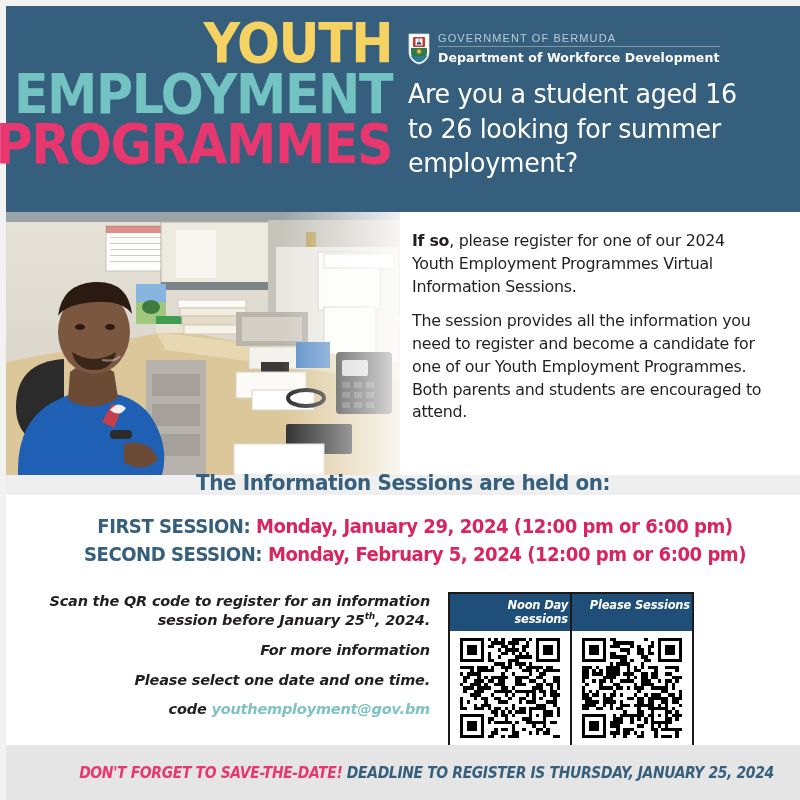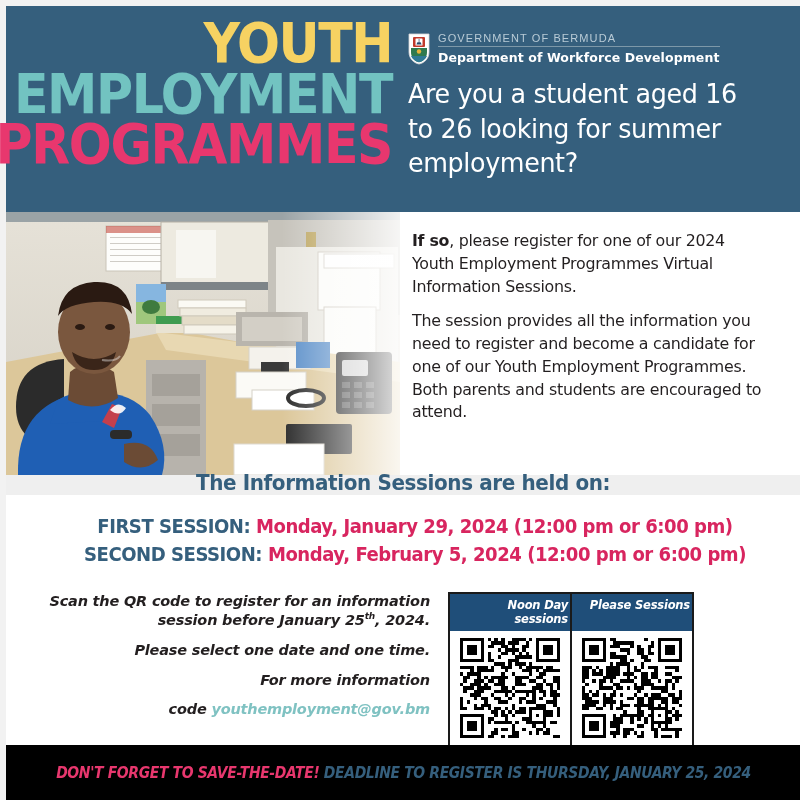--- a/index.html
+++ b/index.html
@@ -406,8 +406,8 @@
 
       <div class="scan-block">
         <p><span>Scan the QR code to register for an information session before January 25</span><sup>th</sup><span>, 2024.</span></p>
+        <p>For more information</p>
         <p>Please select one date and one time.</p>
-        <p>For more information</p>
         <p><span>code</span> <span class="email-addr">youthemployment@gov.bm</span></p>
       </div>
 

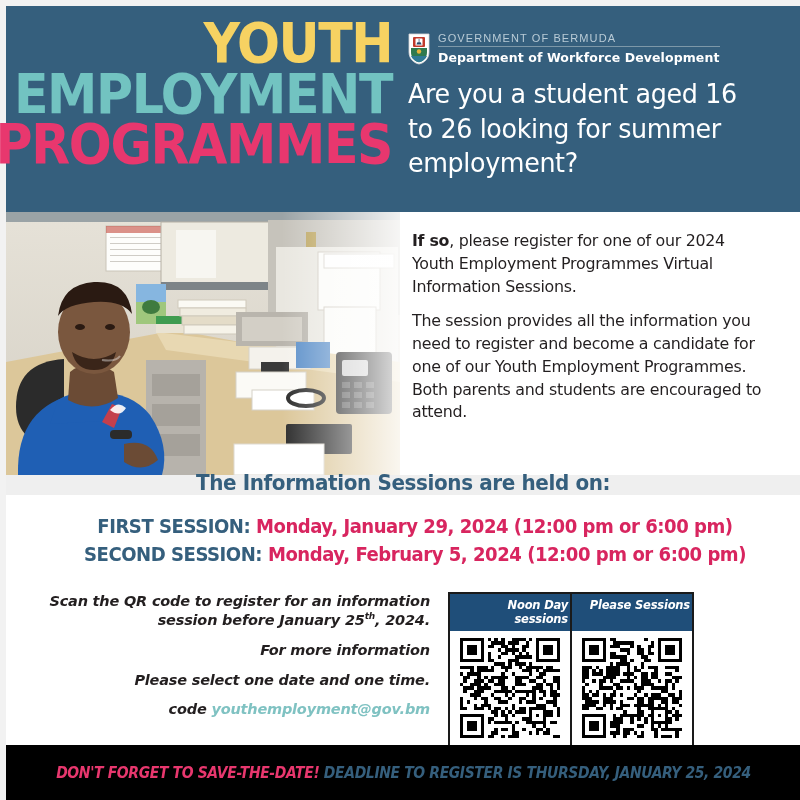--- a/index.html
+++ b/index.html
@@ -228,10 +228,10 @@
     position: absolute;
     left: 6px; top: 745px;
     width: 794px; height: 55px;
-    background: #000000;
+    background: #e5e5e5;
     display: flex;
     align-items: center;
-    justify-content: center;
+    justify-content: flex-end;
   }
   .footer-text {
     font-family: "DejaVu Sans", sans-serif;

